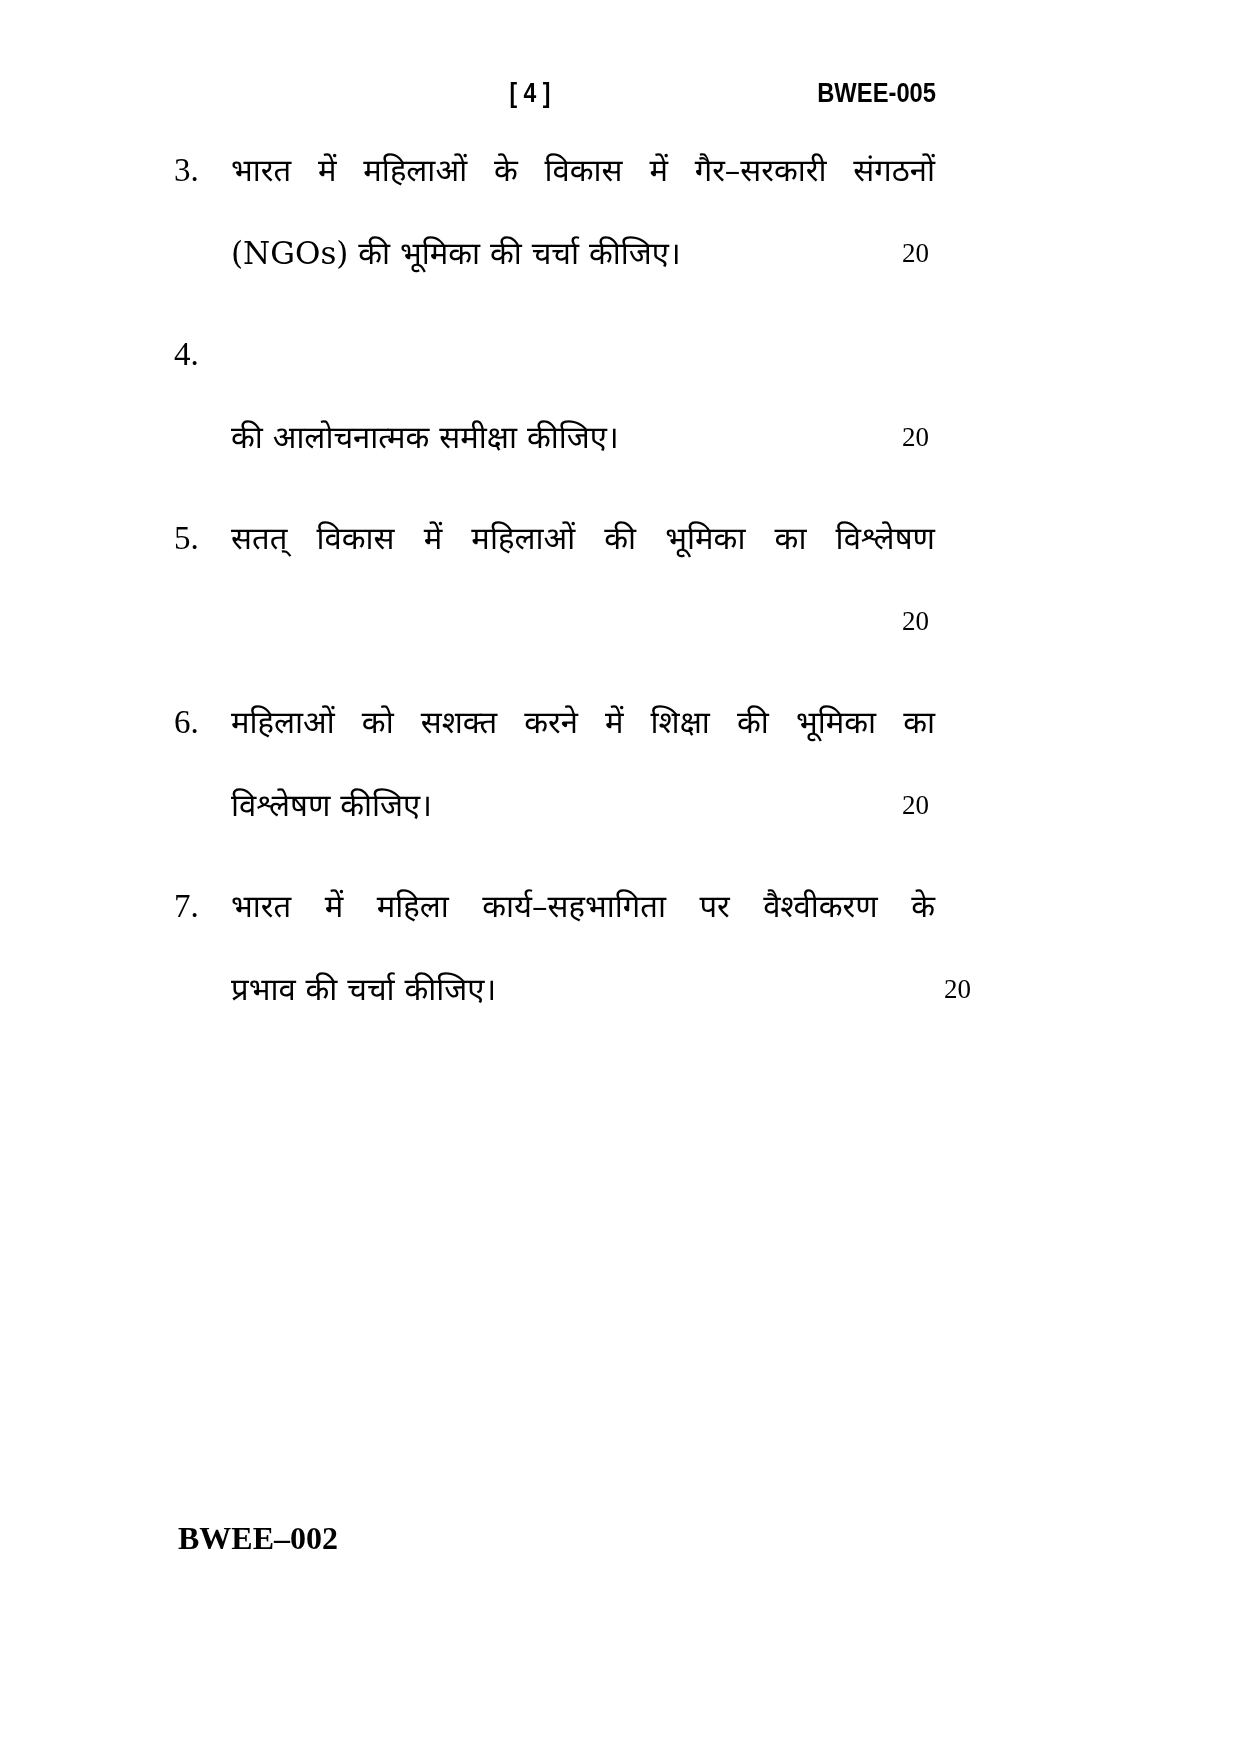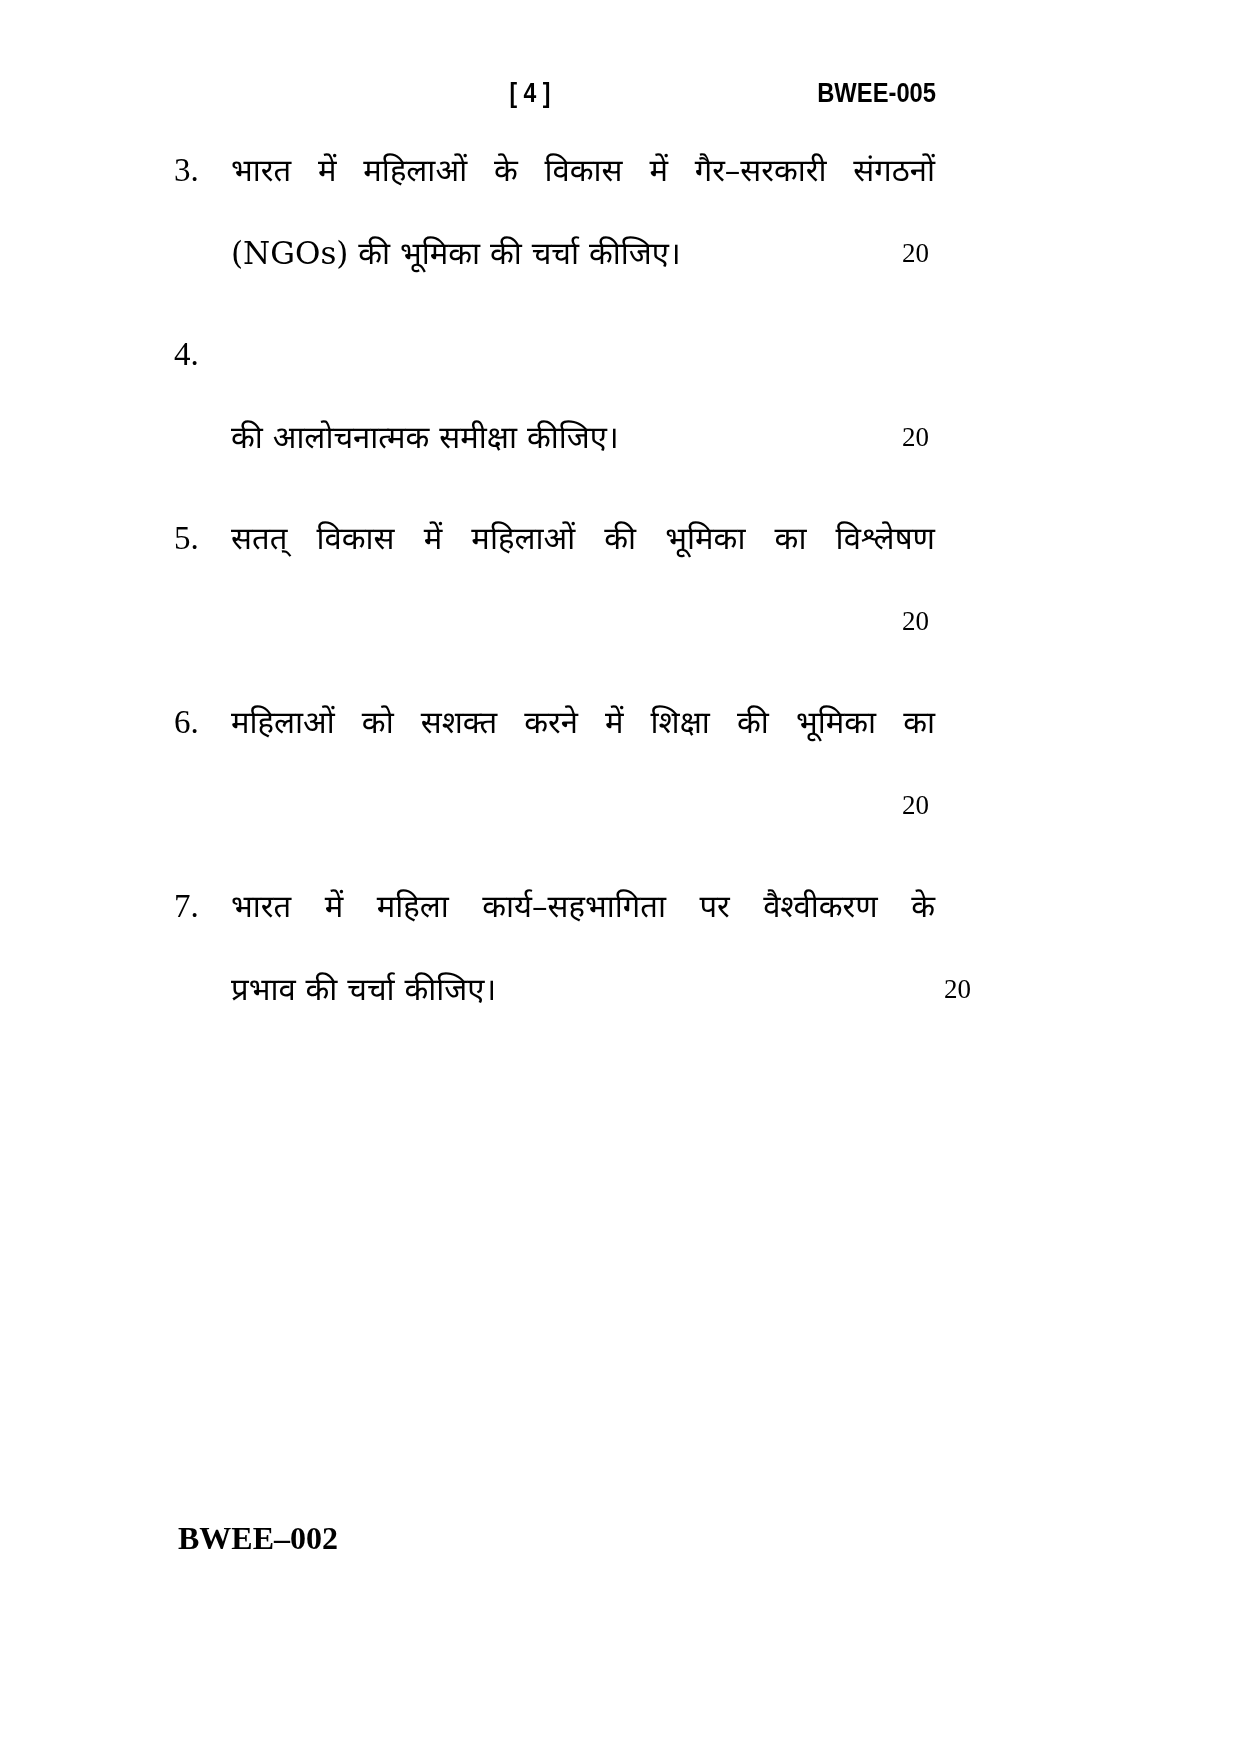--- a/index.html
+++ b/index.html
@@ -84,6 +84,7 @@
       <span class="qtext">महिलाओं को सशक्त करने में शिक्षा की भूमिका का</span>
     </div>
     <div class="qline" style="top:775px;">
+      <span class="qtext last">विश्लेषण कीजिए।</span>
       <span class="marks">20</span>
     </div>
   </div>

